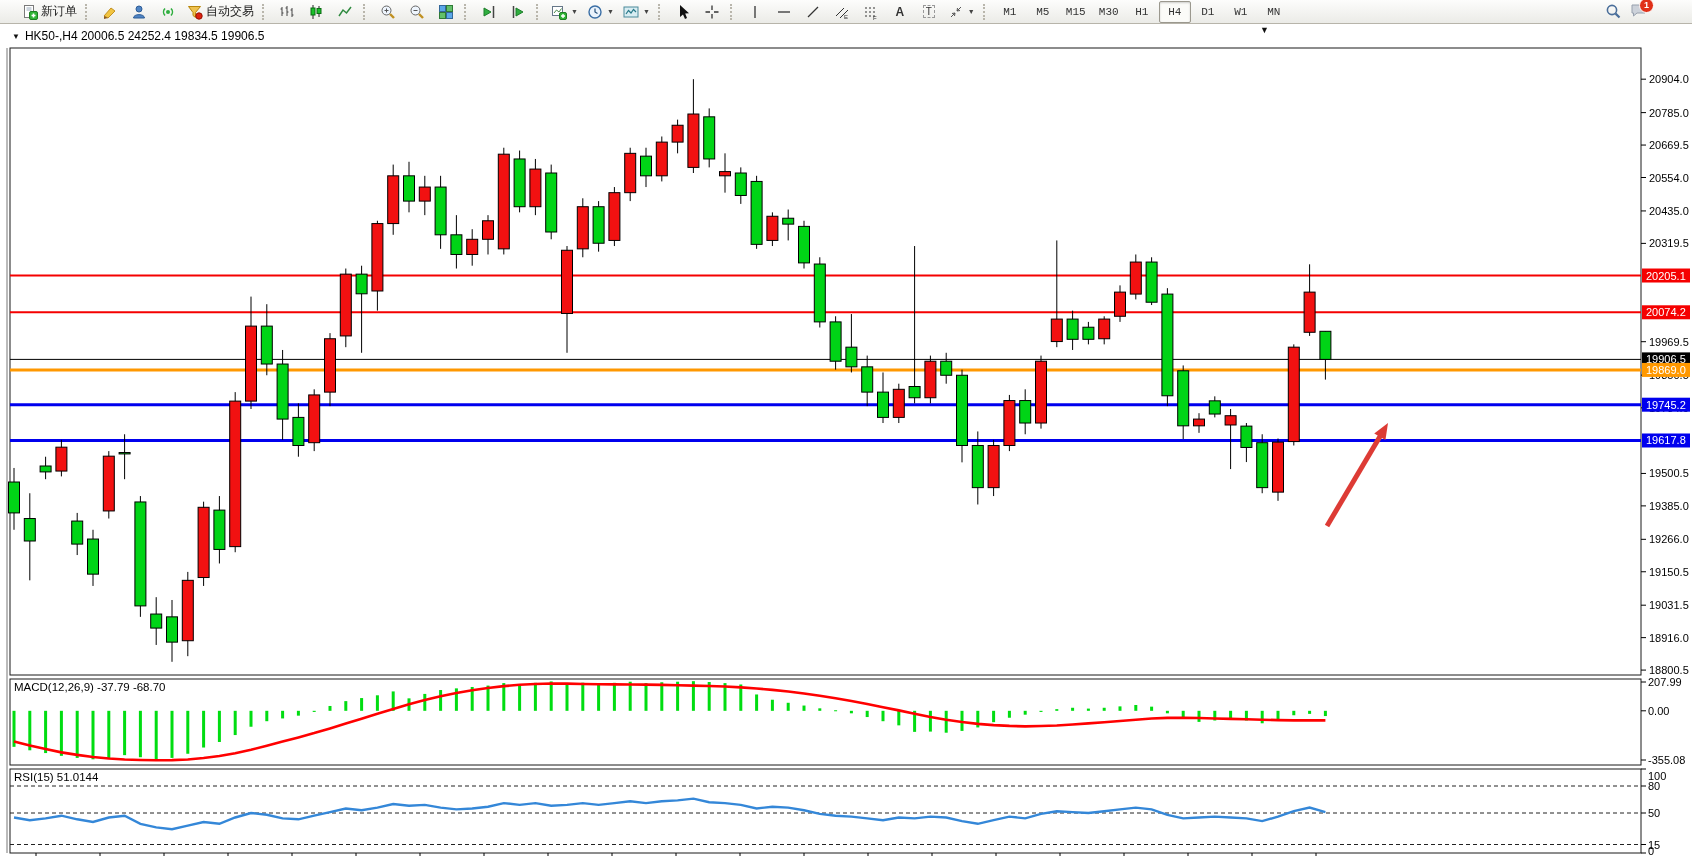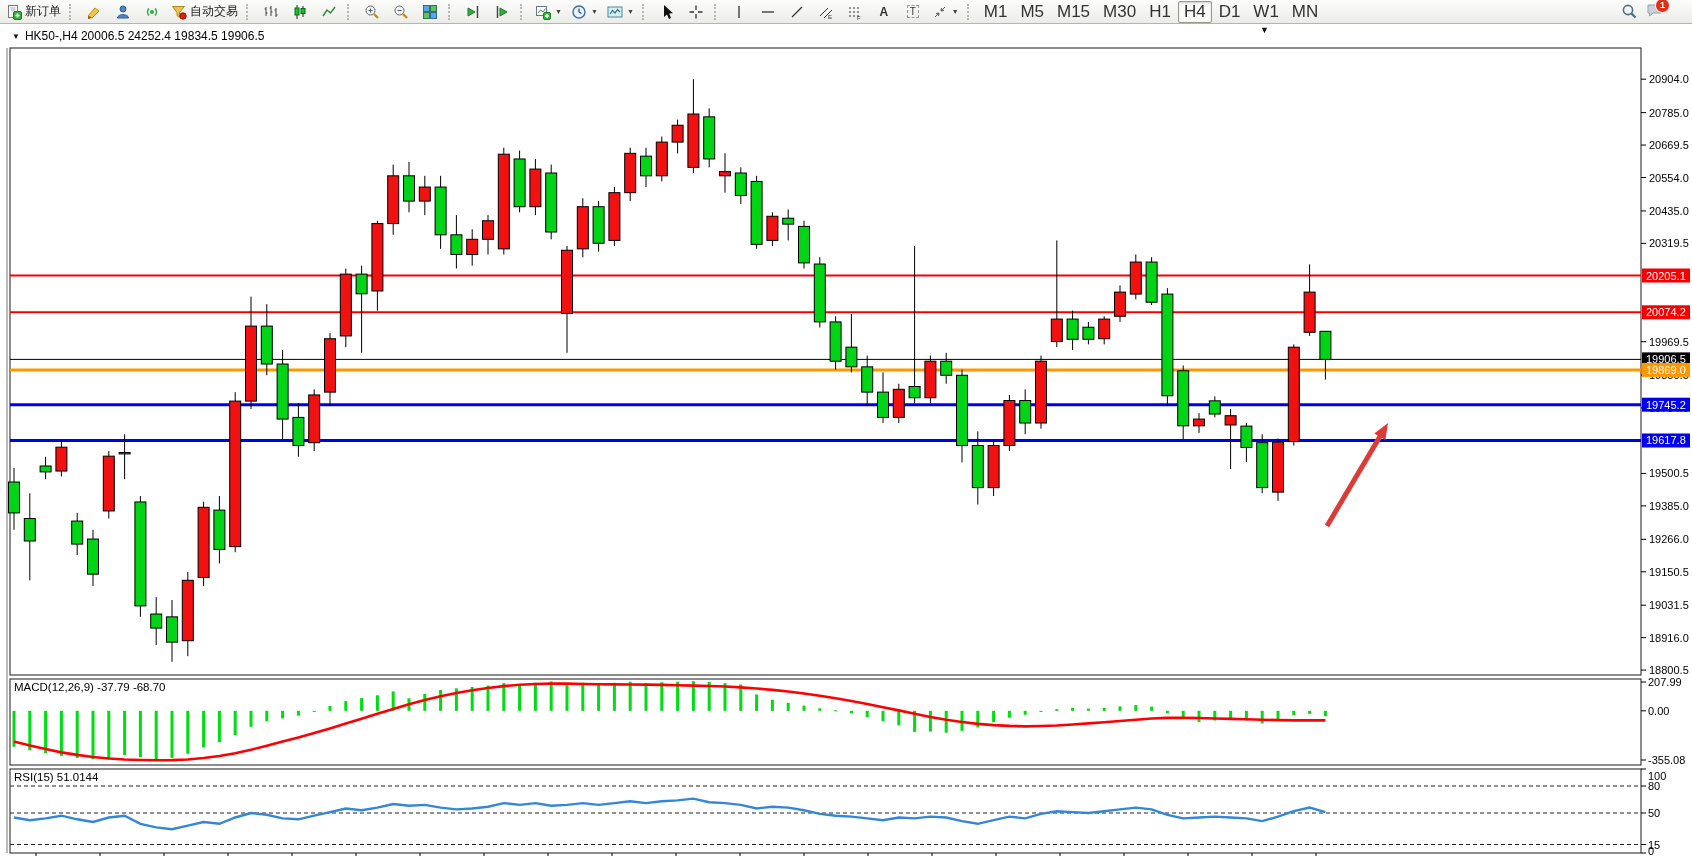--- a/index.html
+++ b/index.html
@@ -13,7 +13,7 @@
     height:23px;display:flex;align-items:center;
     background:linear-gradient(#fdfdfc,#ebebe7);
     border-bottom:1px solid #b7b4aa;
-    padding:0 2px;gap:1px;white-space:nowrap;
+    padding:0 18px;gap:1px;white-space:nowrap;
   }
   .tbtn{
     height:20px;min-width:20px;display:inline-flex;align-items:center;justify-content:center;

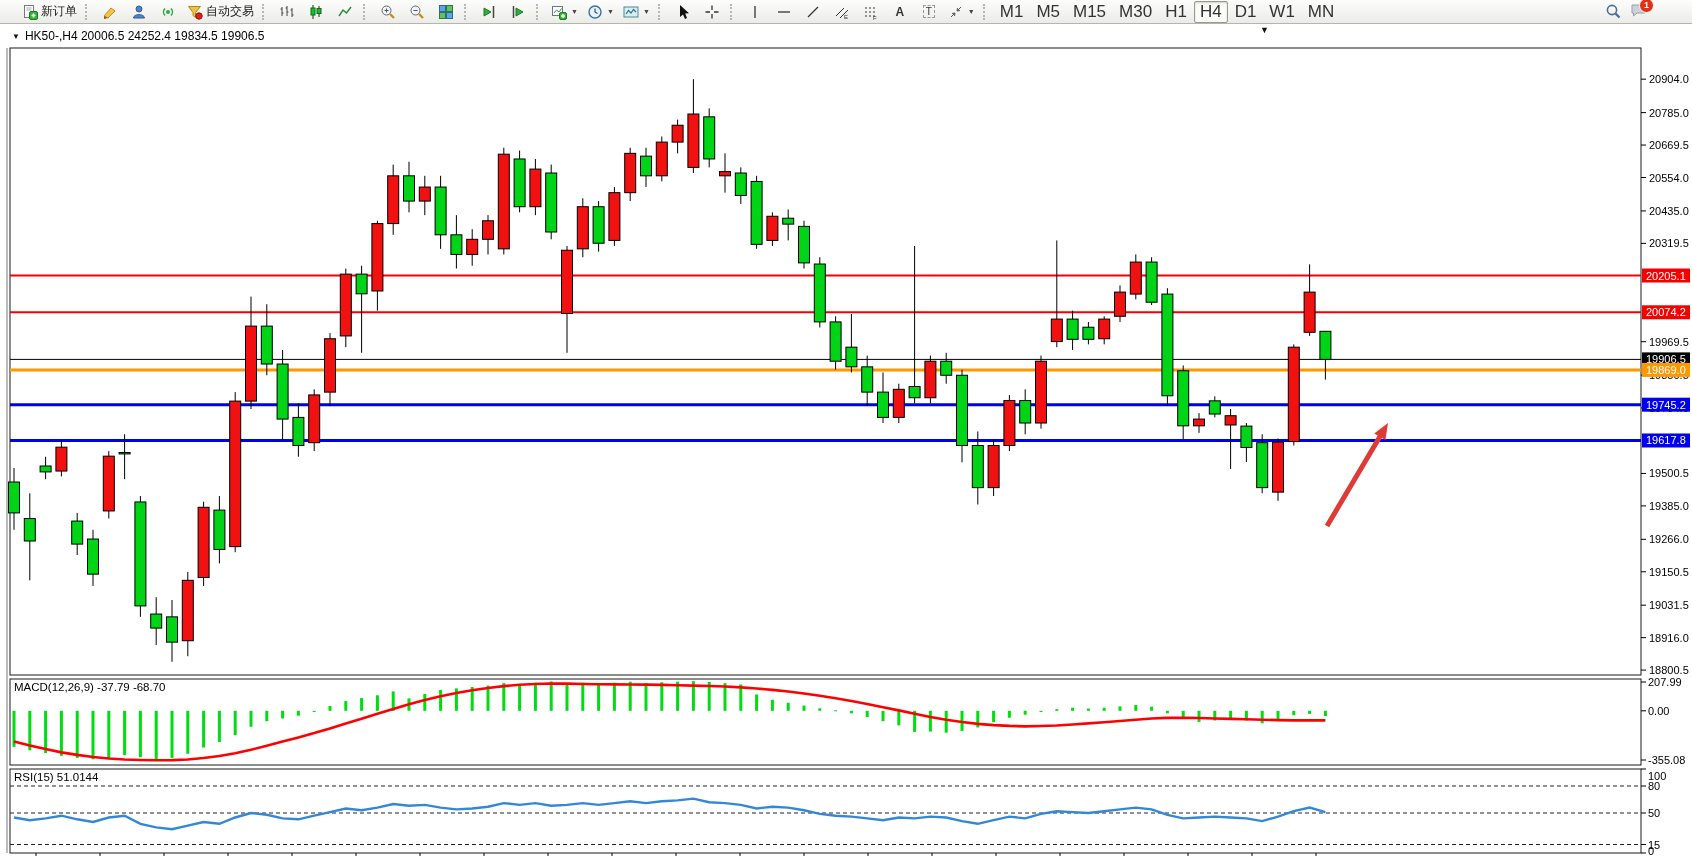--- a/index.html
+++ b/index.html
@@ -20,7 +20,7 @@
     gap:3px;padding:0 3px;border:1px solid transparent;border-radius:2px;
     font-size:12px;color:#1a1a1a;cursor:default;
   }
-  .tbtn.tf{font-size:17px;padding:0 5px;color:#333;}
+  .tbtn.tf{font-size:11px;padding:0 5px;color:#333;font-family:Liberation Mono, monospace;}
   .tbtn.active{background:#fbfbf8;border:1px solid #9b988e;box-shadow:inset 0 1px 2px rgba(0,0,0,.18);}
   .grip{width:5px;height:16px;margin:0 3px;border-left:2px dotted #b9b6ac;}
   .caret{font-size:7px;color:#444;margin-left:1px;}

